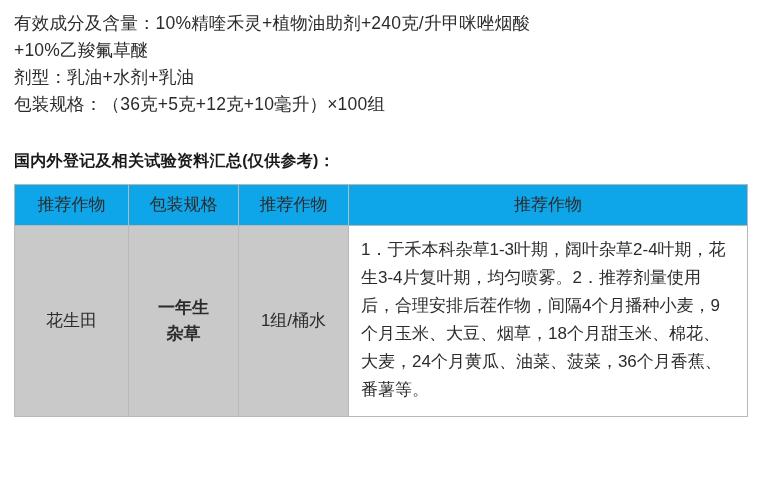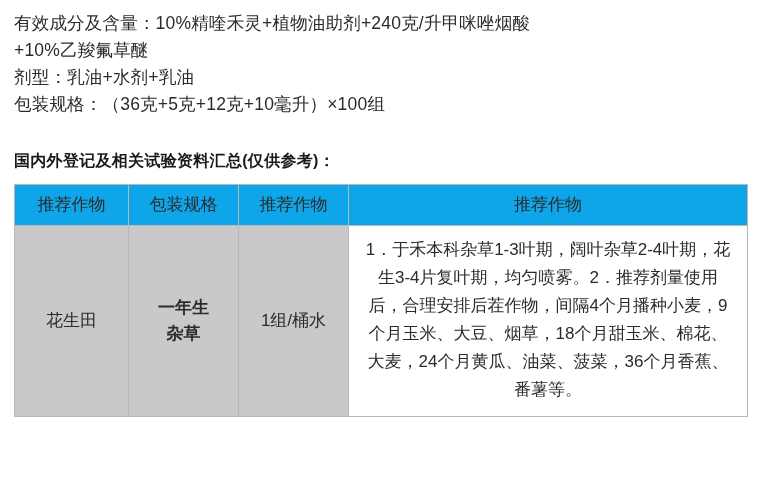--- a/index.html
+++ b/index.html
@@ -67,7 +67,7 @@
   }
   table.data-table tbody td.usage-cell {
     background: #ffffff;
-    text-align: center;
+    text-align: left;
     line-height: 1.65;
     padding: 10px 12px 12px 12px;
     font-size: 17px;

